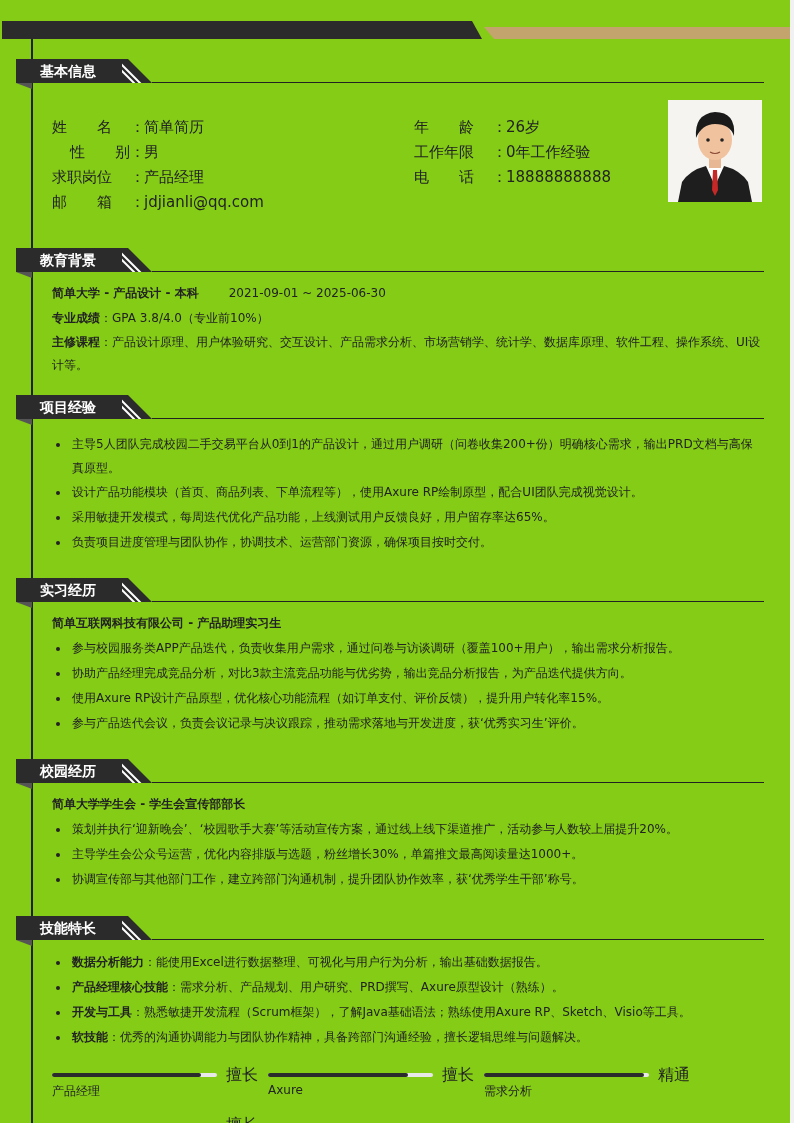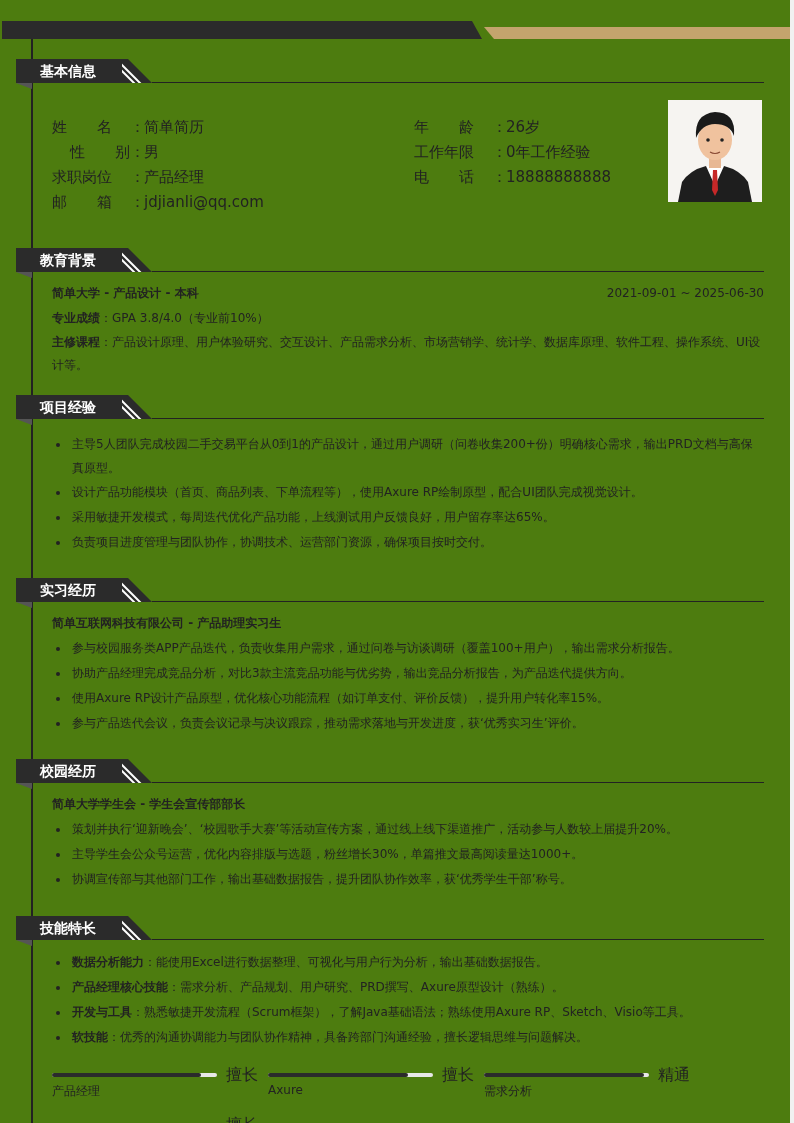--- a/index.html
+++ b/index.html
@@ -5,7 +5,7 @@
   * { box-sizing: border-box; margin: 0; padding: 0; }
   html, body { width: 794px; height: 1123px; overflow: hidden; background: #f1f1f1; }
   body { font-family: "DejaVu Sans", "Liberation Sans", sans-serif; color: #222; font-size: 12px; }
-  .page { position: absolute; left: 0; top: 0; width: 790px; height: 1123px; background: #4d7c0f; overflow: hidden; }
+  .page { position: absolute; left: 0; top: 0; width: 790px; height: 1123px; background: #84cc16; overflow: hidden; }
   
   .band-dark { position: absolute; left: 2px; top: 21px; width: 480px; height: 18px; background: #2b2b2b;
                clip-path: polygon(0 0, 470px 0, 480px 18px, 0 18px); }

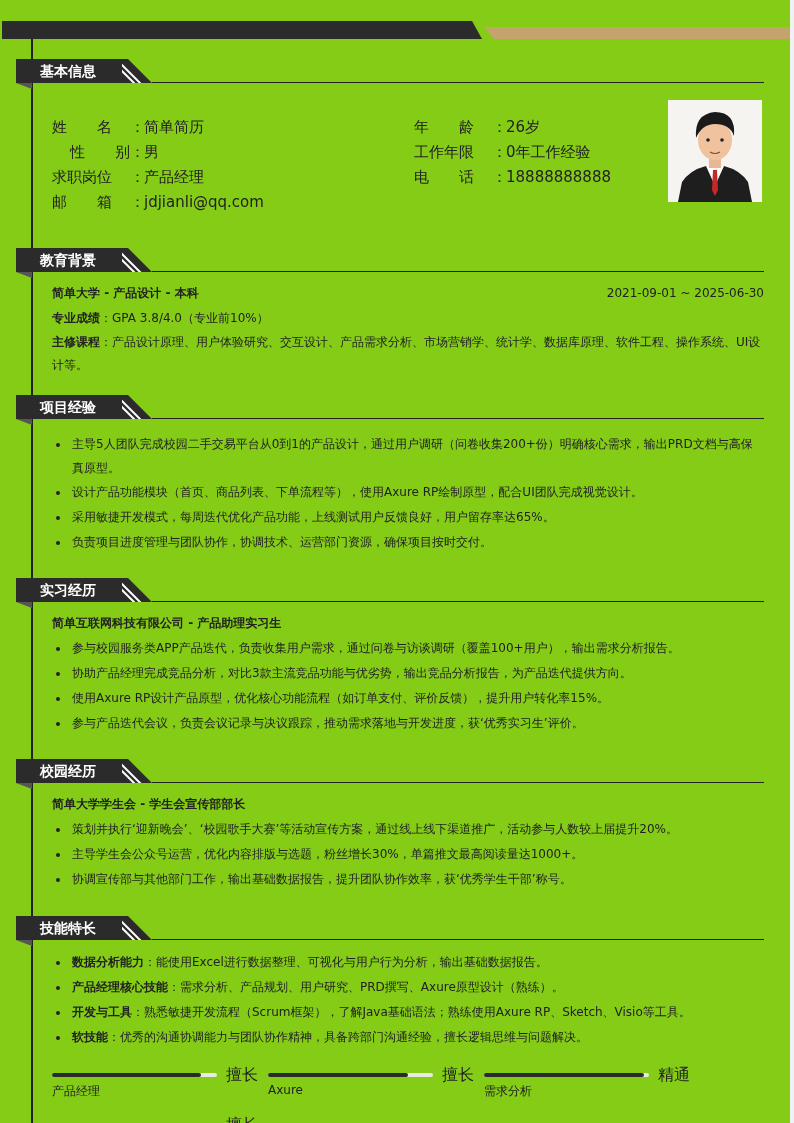--- a/index.html
+++ b/index.html
@@ -99,7 +99,7 @@
       <div class="sec-line"></div>
     </div>
     <div class="sec-body" style="padding-top:9px;">
-      <div class="line" style="display:flex;justify-content:space-between;">
+      <div class="line" style="display:flex;gap:30px;">
         <span class="bold">简单大学 - 产品设计 - 本科</span>
         <span>2021-09-01 ~ 2025-06-30</span>
       </div>

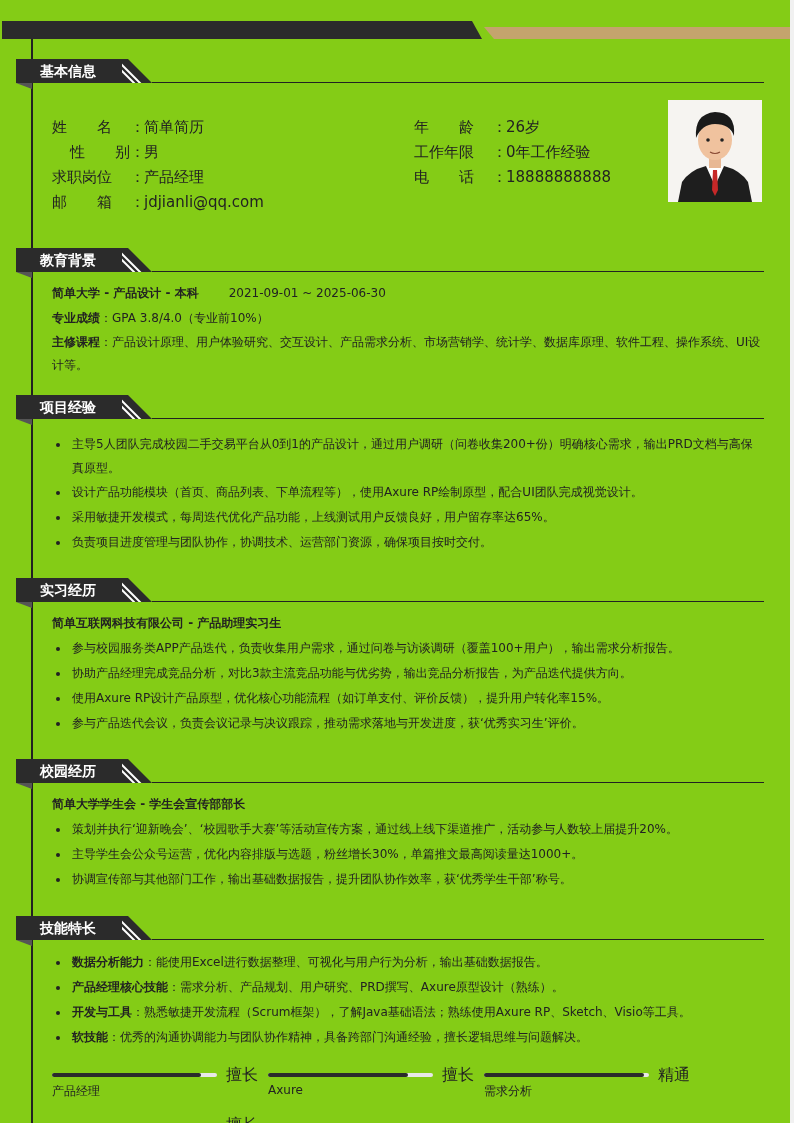--- a/index.html
+++ b/index.html
@@ -164,7 +164,7 @@
       <ul class="bullets">
         <li>策划并执行‘迎新晚会’、‘校园歌手大赛’等活动宣传方案，通过线上线下渠道推广，活动参与人数较上届提升20%。</li>
         <li>主导学生会公众号运营，优化内容排版与选题，粉丝增长30%，单篇推文最高阅读量达1000+。</li>
-        <li>协调宣传部与其他部门工作，输出基础数据报告，提升团队协作效率，获‘优秀学生干部’称号。</li>
+        <li>协调宣传部与其他部门工作，建立跨部门沟通机制，提升团队协作效率，获‘优秀学生干部’称号。</li>
       </ul>
     </div>
   </div>

